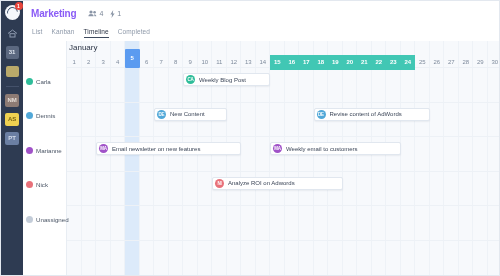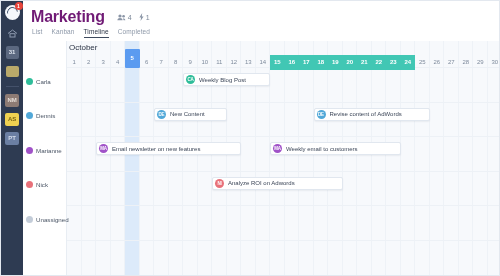--- a/index.html
+++ b/index.html
@@ -113,9 +113,9 @@
     align-items: center;
   }
   .proj-title {
-    font-size: 16px;
-    font-weight: bold;
-    color: #701a75;
+    font-size: 10px;
+    font-weight: bold;
+    color: #8b5cf6;
     letter-spacing: -0.2px;
   }
   .meta {

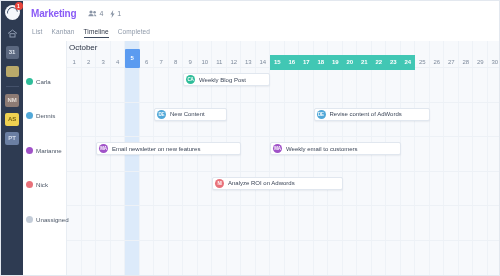--- a/index.html
+++ b/index.html
@@ -411,7 +411,7 @@
         <div class="rowline" style="top: 164.4px;"></div>
         <div class="rowline" style="top: 199px;"></div>
       </div>
-    <div class="month-label">October</div>
+    <div class="month-label">January</div>
     <div class="sel-band" id="selband" style="left: 203px; width: 145px; background: rgb(65, 199, 180);"></div>
     <div class="daynums" id="daynums">
         <div class="daynum" style="left: 0px;">1</div>

